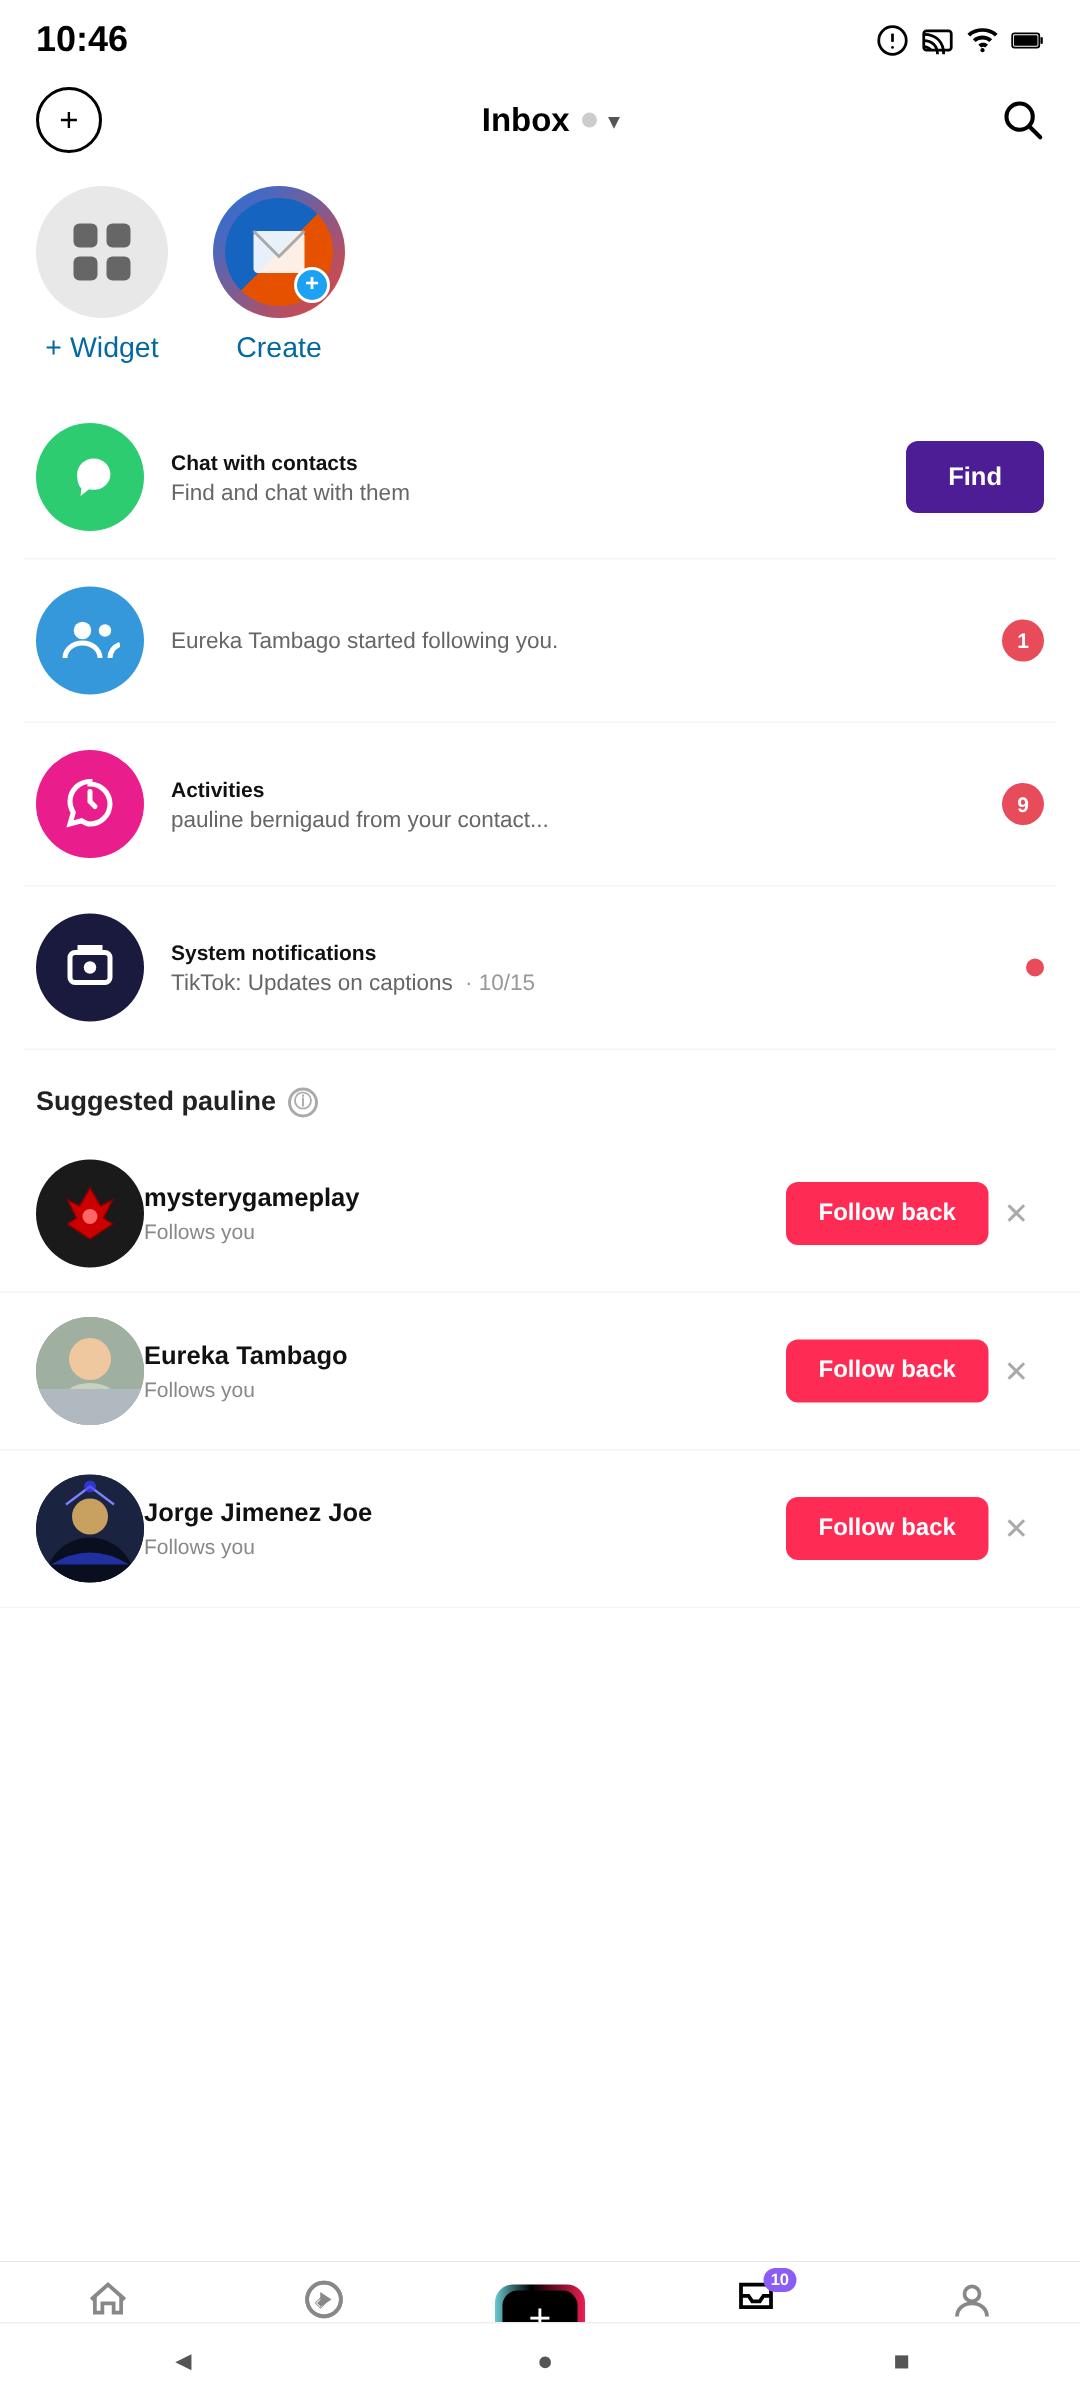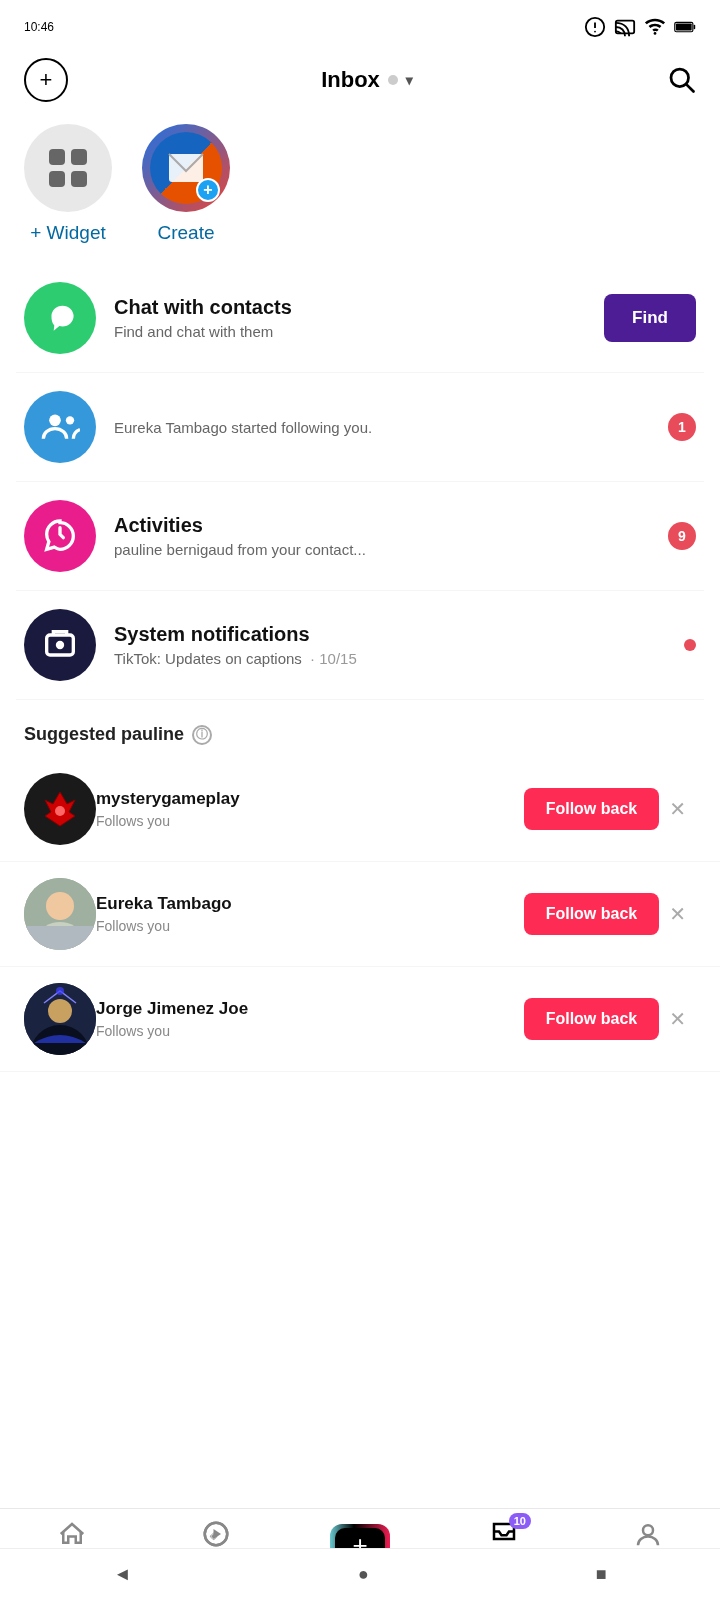--- a/index.html
+++ b/index.html
@@ -22,8 +22,8 @@
       height: 50px;
     }
     .status-time {
-      font-size: 12px;
-      font-weight: 400;
+      font-size: 24px;
+      font-weight: 700;
       color: #000;
     }
     .status-icons {

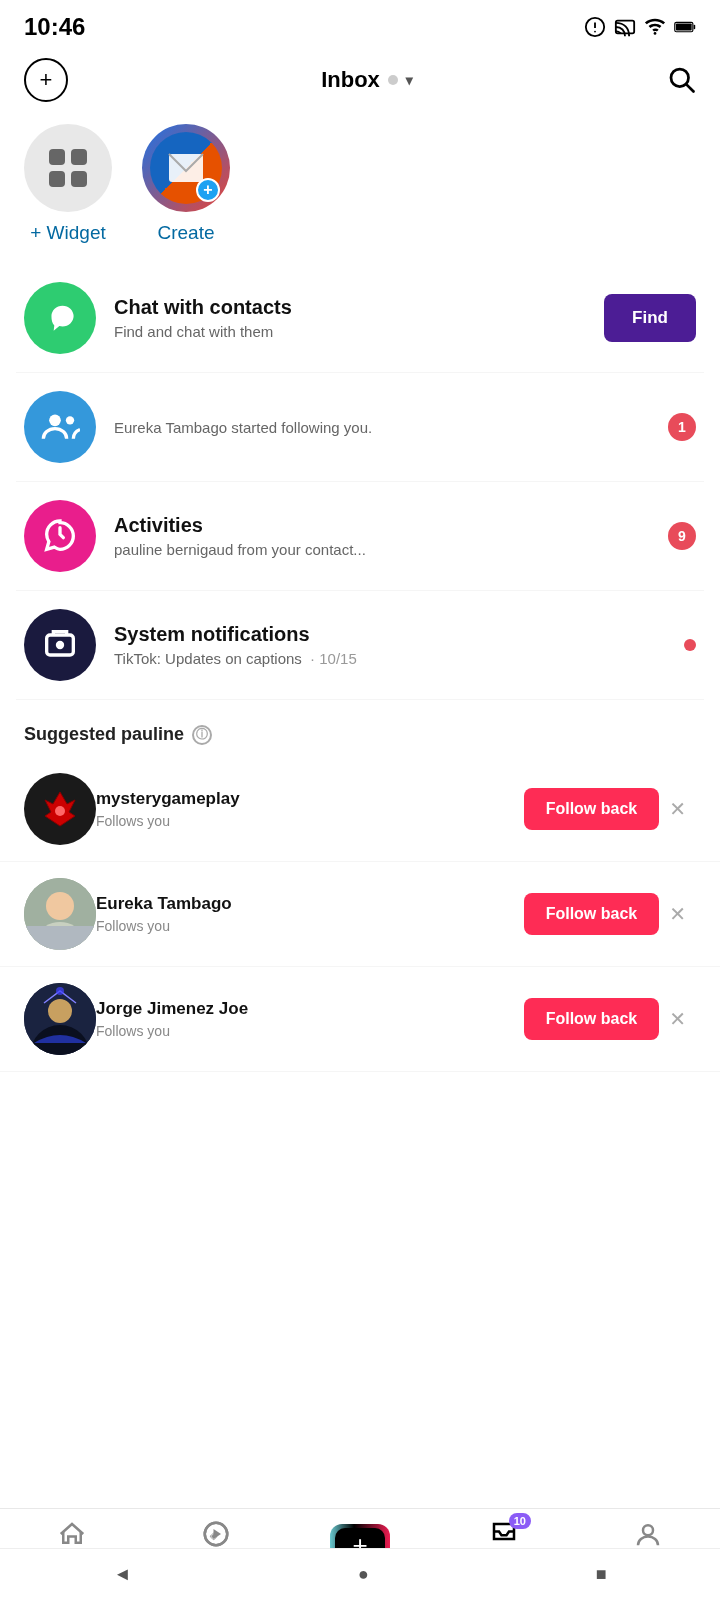--- a/index.html
+++ b/index.html
@@ -154,7 +154,7 @@
 
     .notif-text { flex: 1; }
     .notif-title {
-      font-size: 20px;
+      font-size: 14px;
       font-weight: 700;
       color: #111;
       margin-bottom: 4px;

